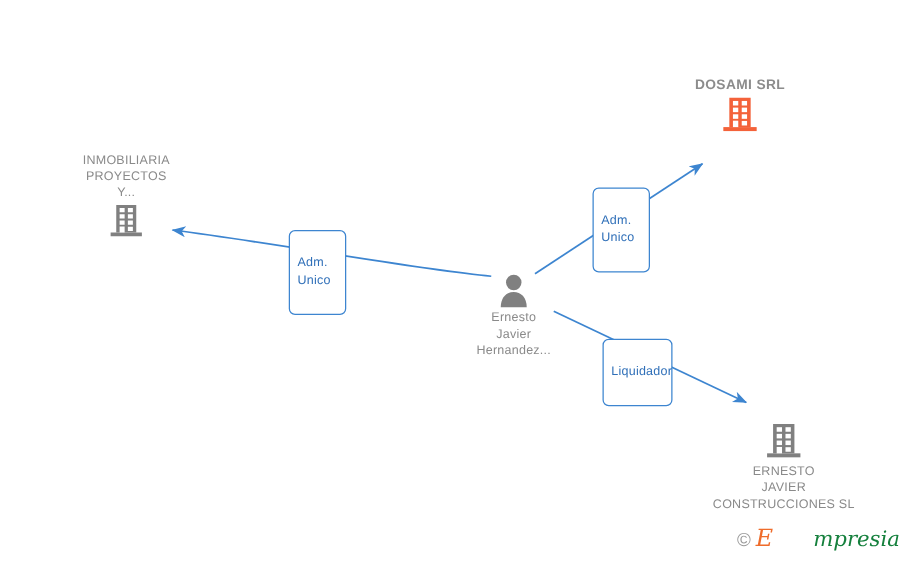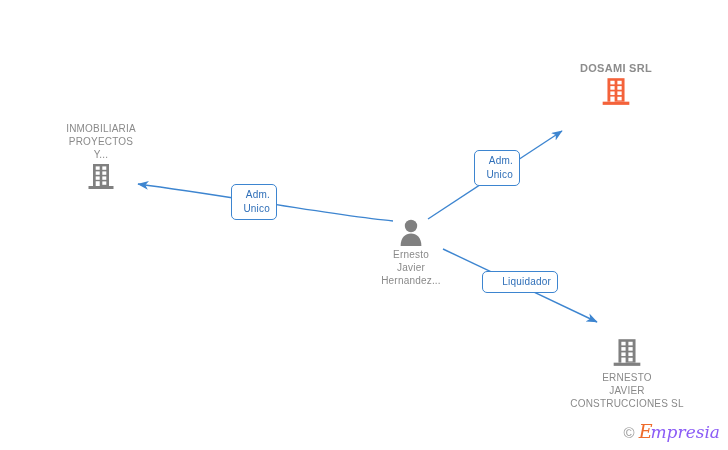--- a/index.html
+++ b/index.html
@@ -129,7 +129,7 @@
     </span>
   </div>
 
-  <div class="node" style="left:616px; top:62px;">
+  <div class="node" style="left:592px; top:62px;">
     <div class="node-label strong">DOSAMI SRL</div>
     <span class="icon-wrap">
       <svg width="32" height="32" viewBox="0 0 30 30" aria-hidden="true">

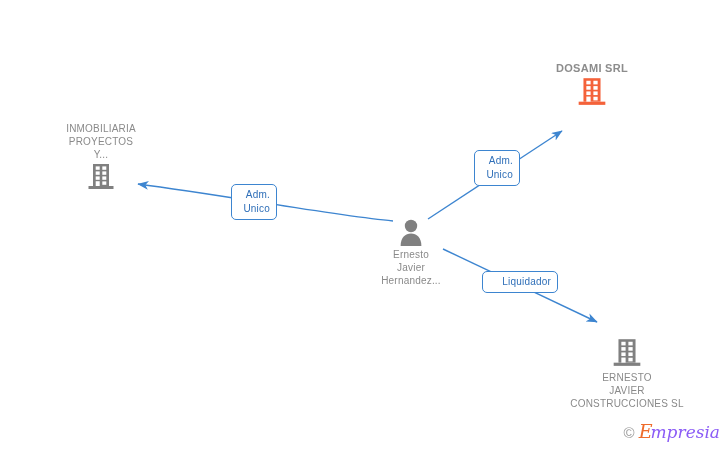--- a/index.html
+++ b/index.html
@@ -56,8 +56,8 @@
     color: #2f6fb8;
     font-size: 10px;
     line-height: 14px;
-    text-align: right;
-    padding: 3px 6px;
+    text-align: left;
+    padding: 19px 6px;
     white-space: pre-line;
     letter-spacing: 0.2px;
   }

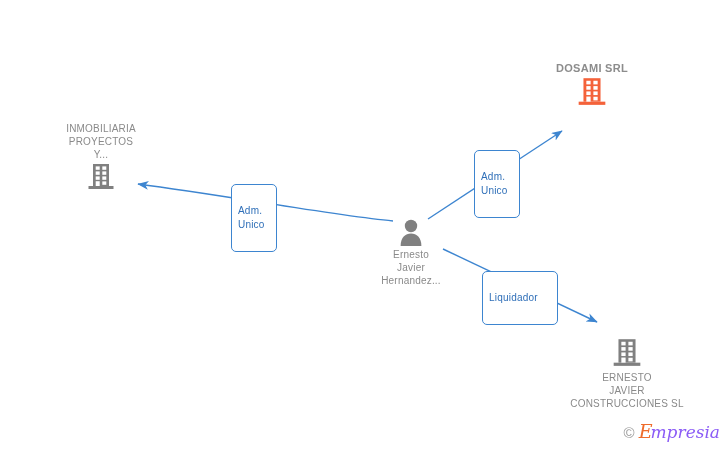--- a/index.html
+++ b/index.html
@@ -185,7 +185,7 @@
   <div class="edge-label" style="left:474px; top:150px; width:46px;">Adm.
 Unico</div>
 
-  <div class="edge-label" style="left:482px; top:271px; width:76px; line-height:14px;">Liquidador</div>
+  <div class="edge-label" style="left:482px; top:271px; width:56px; line-height:14px;">Liquidador</div>
 
   <div id="watermark">
     <span class="wm-c">©</span>

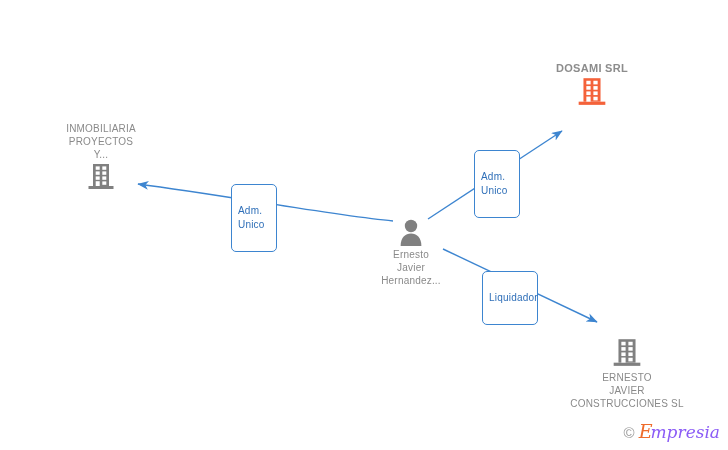--- a/index.html
+++ b/index.html
@@ -86,8 +86,9 @@
     font-family: "DejaVu Serif", serif;
     font-style: italic;
     font-size: 17px;
-    color: #8b5cf6;
+    color: #15803d;
     line-height: 19px;
+    margin-left: 34px;
   }
 </style>
 </head>

